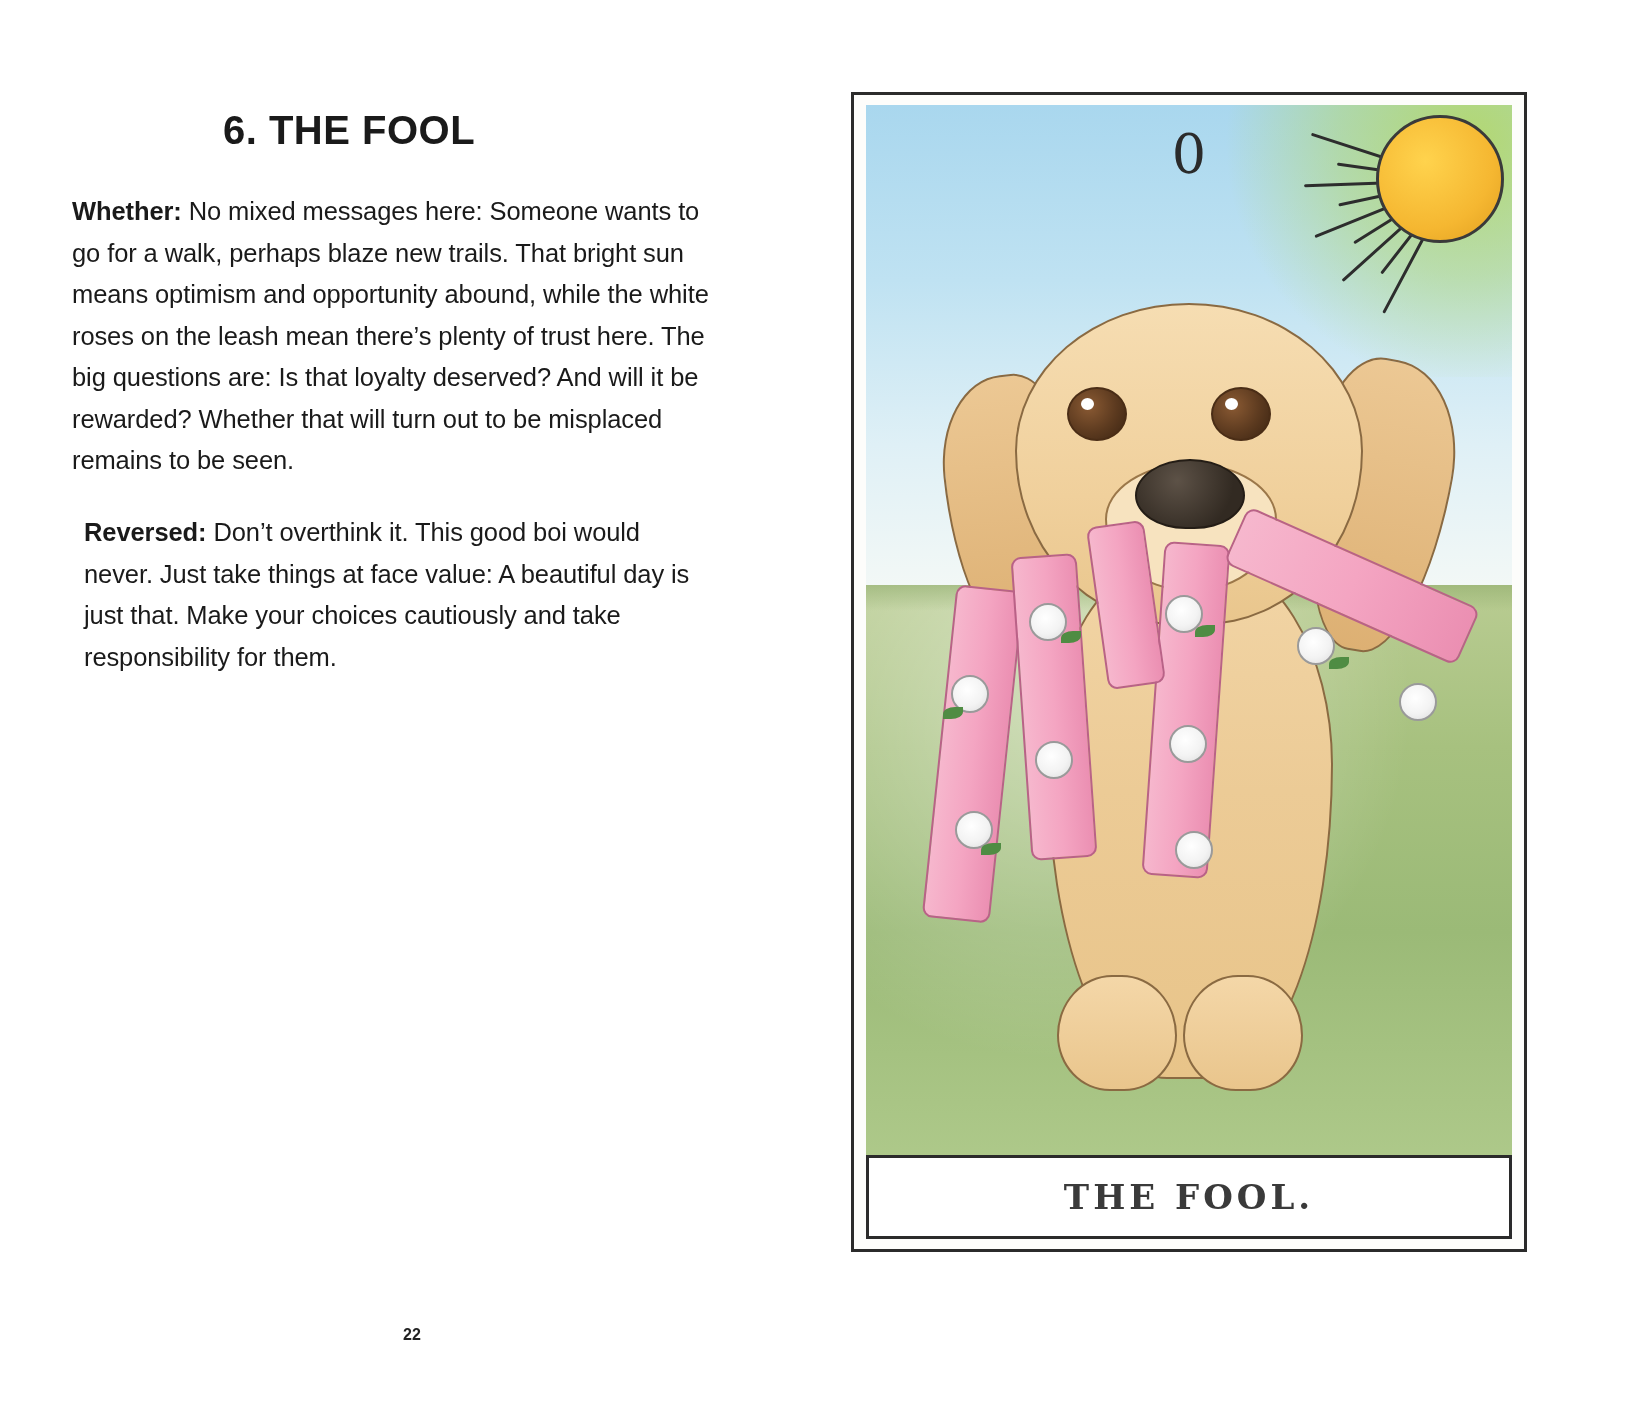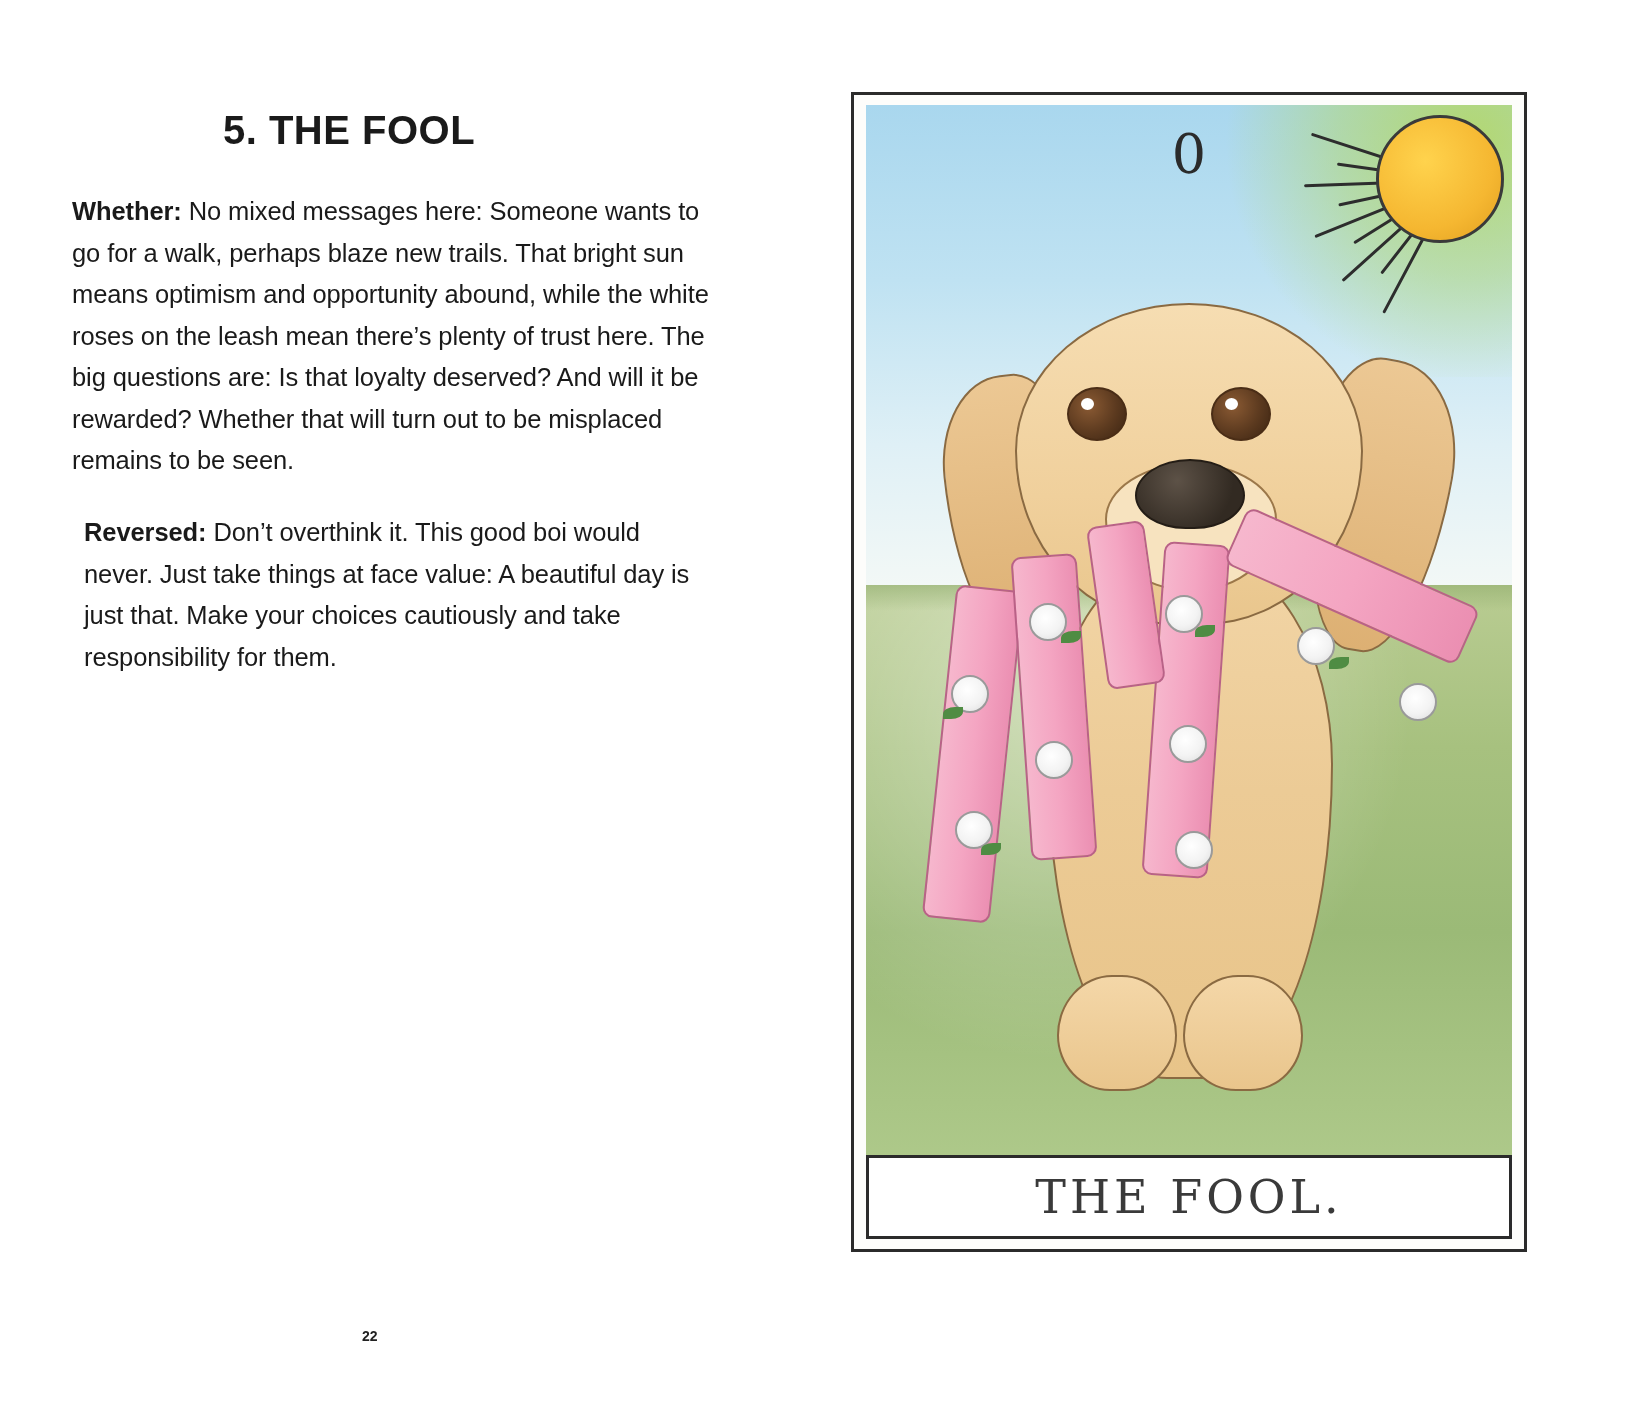--- a/index.html
+++ b/index.html
@@ -299,7 +299,7 @@
 
 <div class="page-left">
   <div class="text-column">
-    <h1 class="card-title">5. THE FOOL</h1>
+    <h1 class="card-title">6. THE FOOL</h1>
 
 
     <p class="body-par">

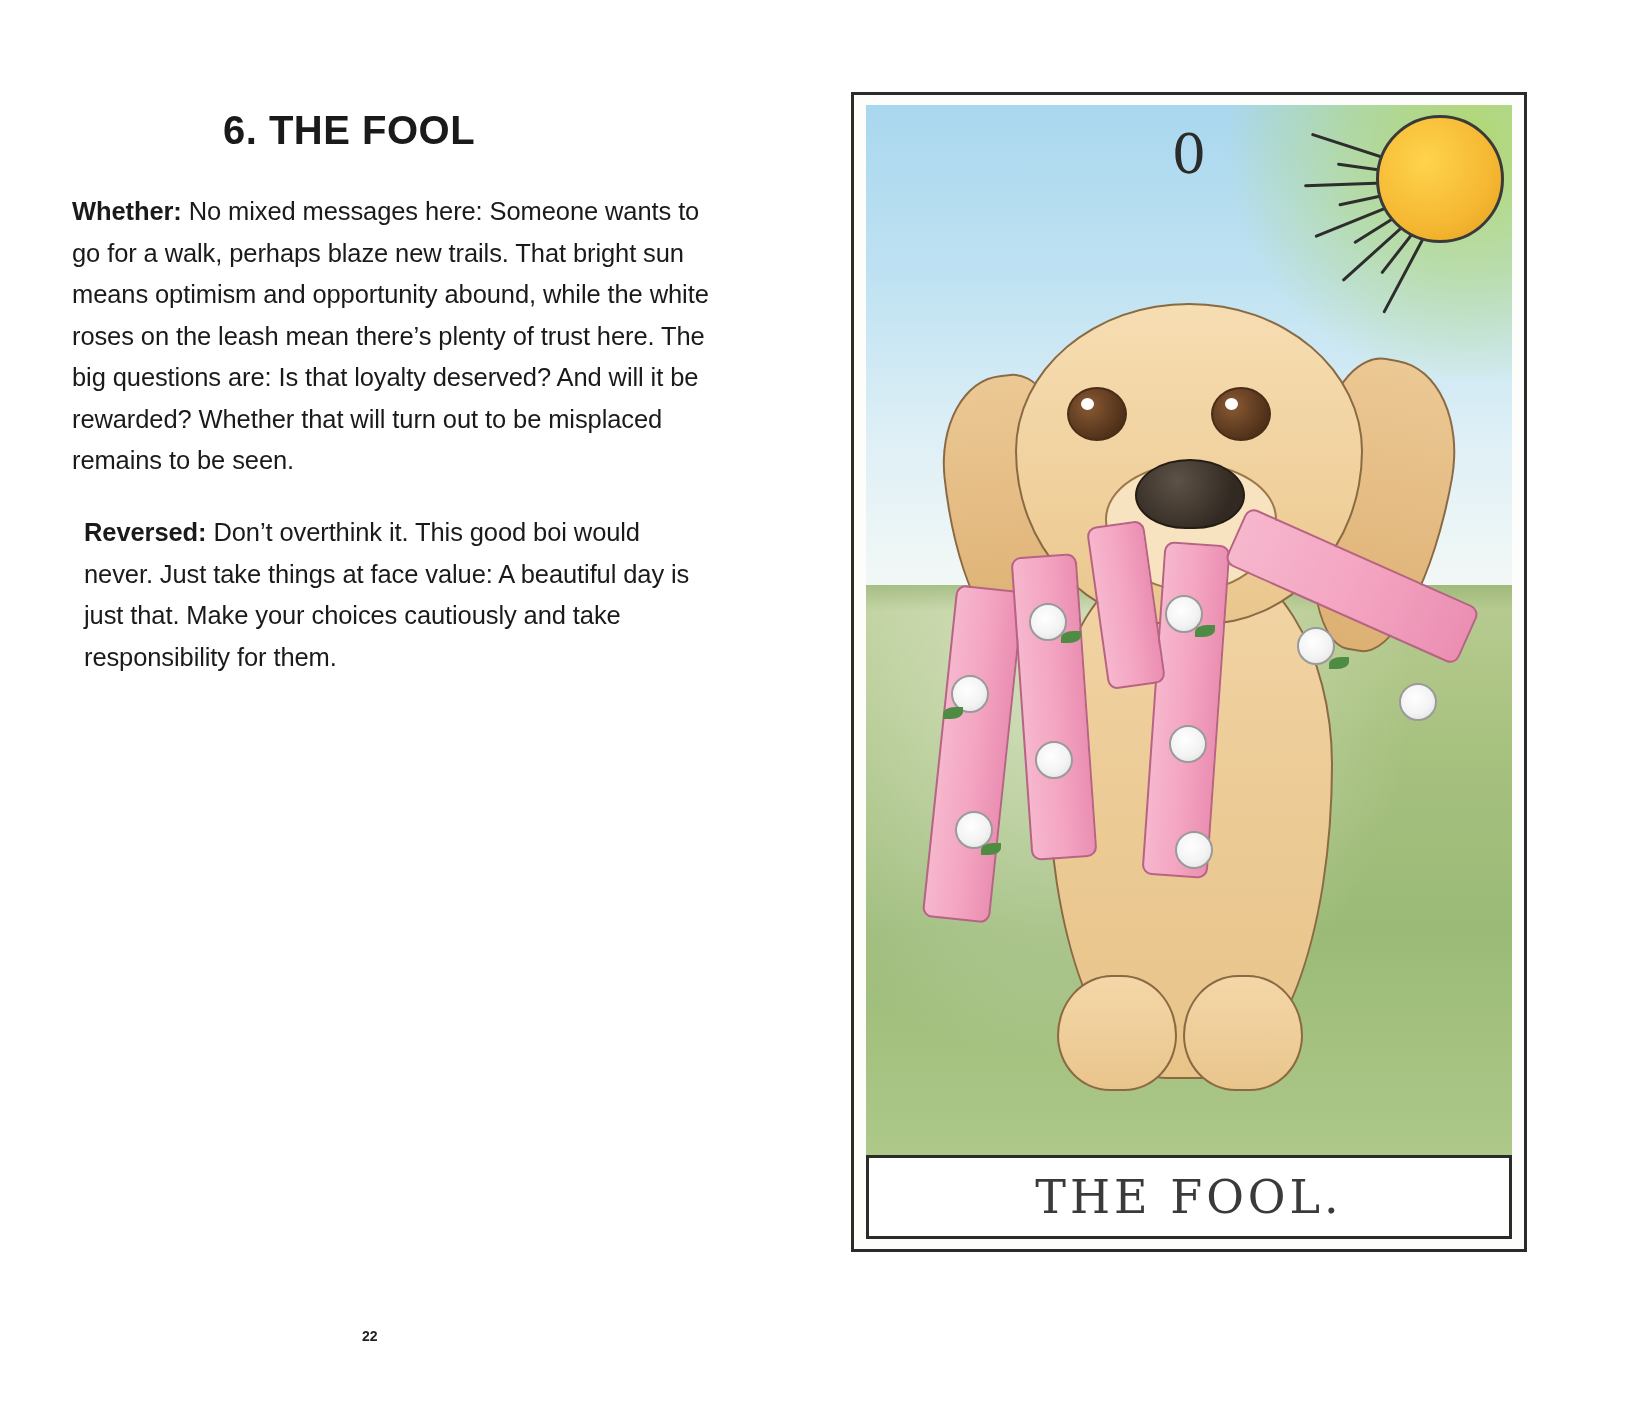--- a/index.html
+++ b/index.html
@@ -277,9 +277,10 @@
   }
   .card-name {
     font-family: "DejaVu Serif", serif;
-    font-size: 46px;
+    font-size: 34px;
     letter-spacing: 4px;
     color: #3a3a3a;
+    font-weight: bold;
   }
 
   

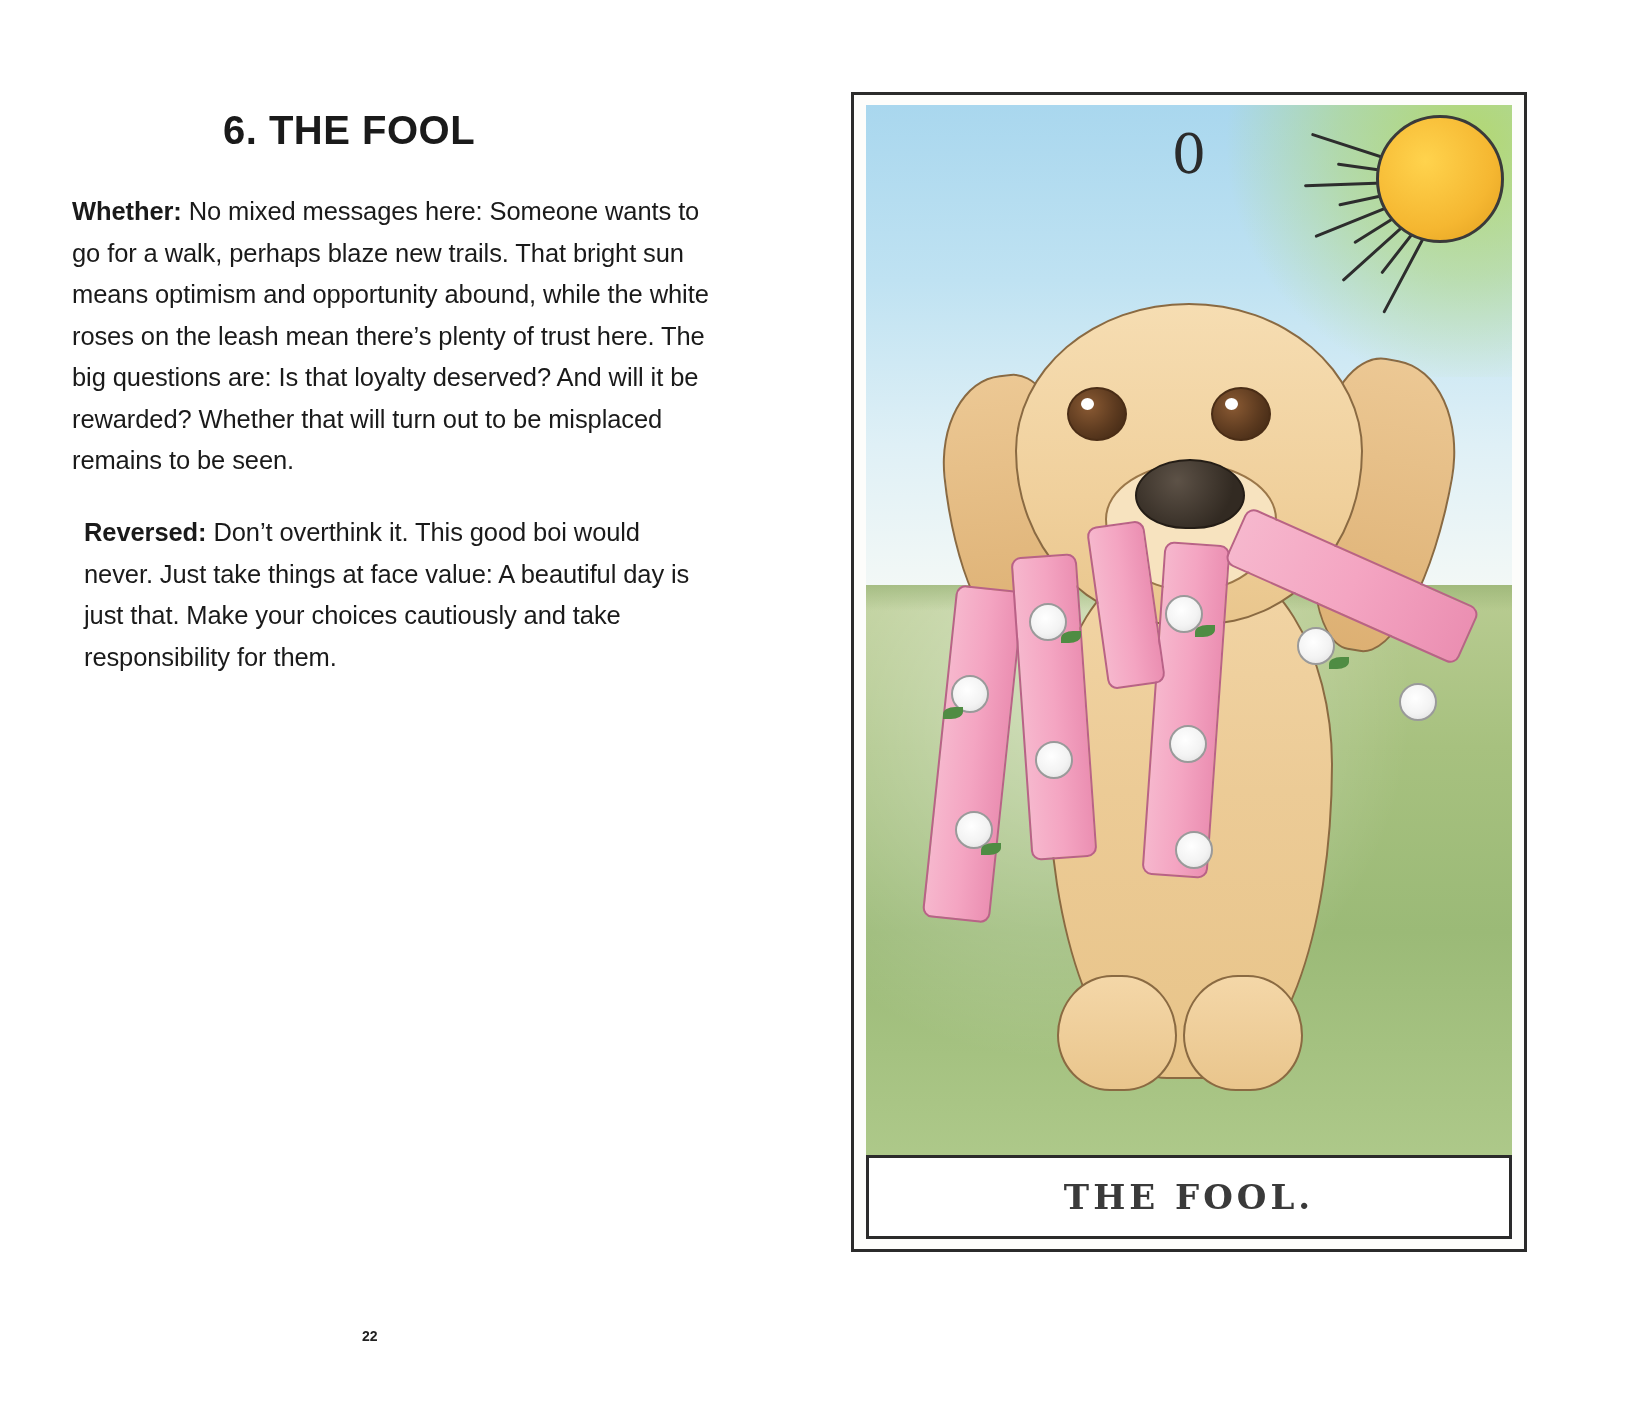--- a/index.html
+++ b/index.html
@@ -287,11 +287,11 @@
   .folio {
     position: absolute;
     bottom: 78px;
-    font-size: 14px;
+    font-size: 16px;
     font-weight: bold;
     color: #222;
     width: 100px;
-    text-align: left;
+    text-align: center;
   }
   .folio-left { left: 362px; }
 </style>

